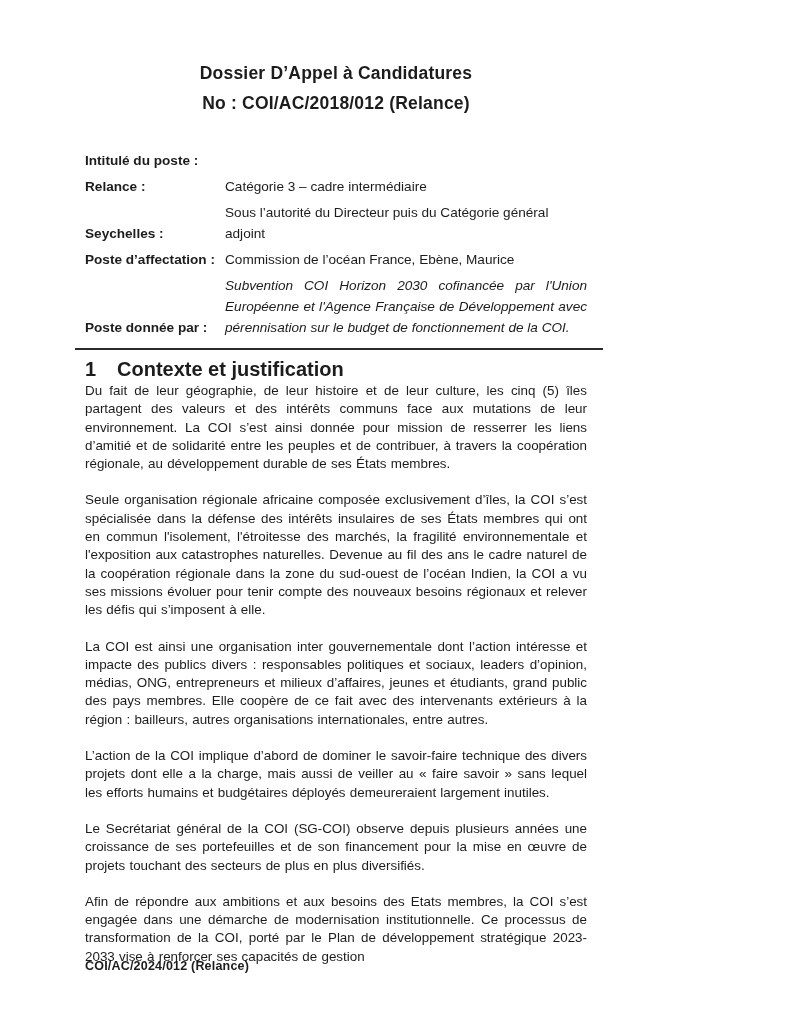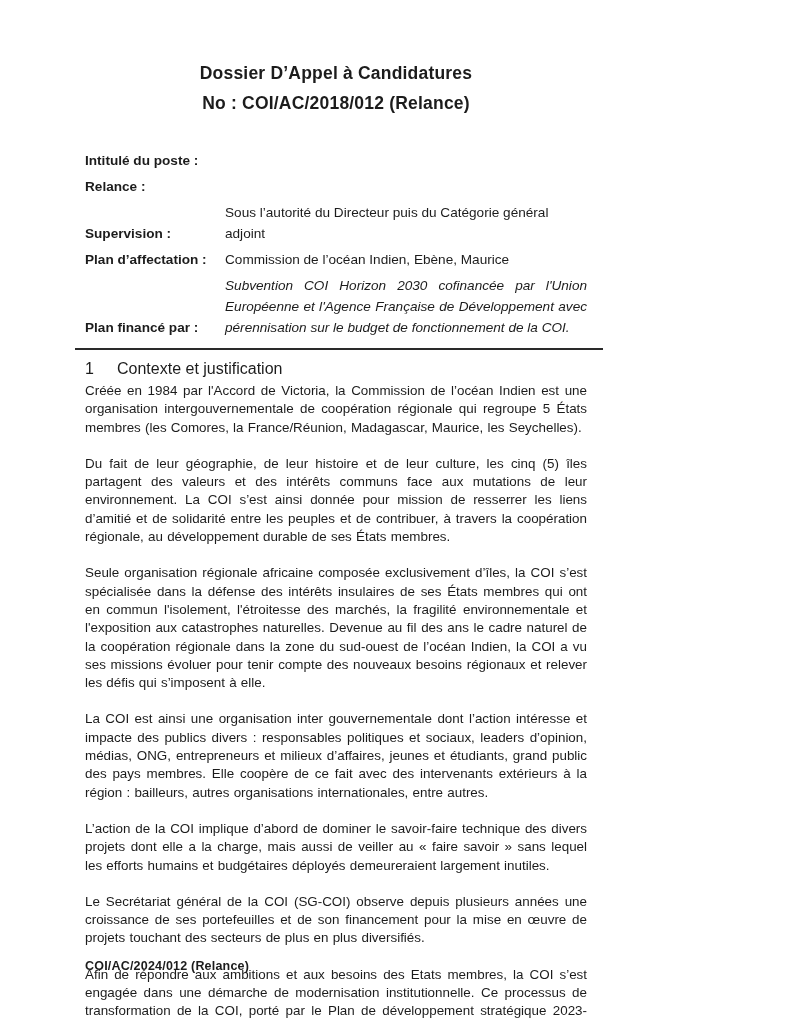--- a/index.html
+++ b/index.html
@@ -90,6 +90,7 @@
     </div>
     <div class="meta-row">
       <span class="meta-label">Relance :</span>
+      <span class="meta-value">Catégorie 3 – cadre intermédiaire</span>
     </div>
     <div class="meta-row">
       <span class="meta-label">Supervision :</span>

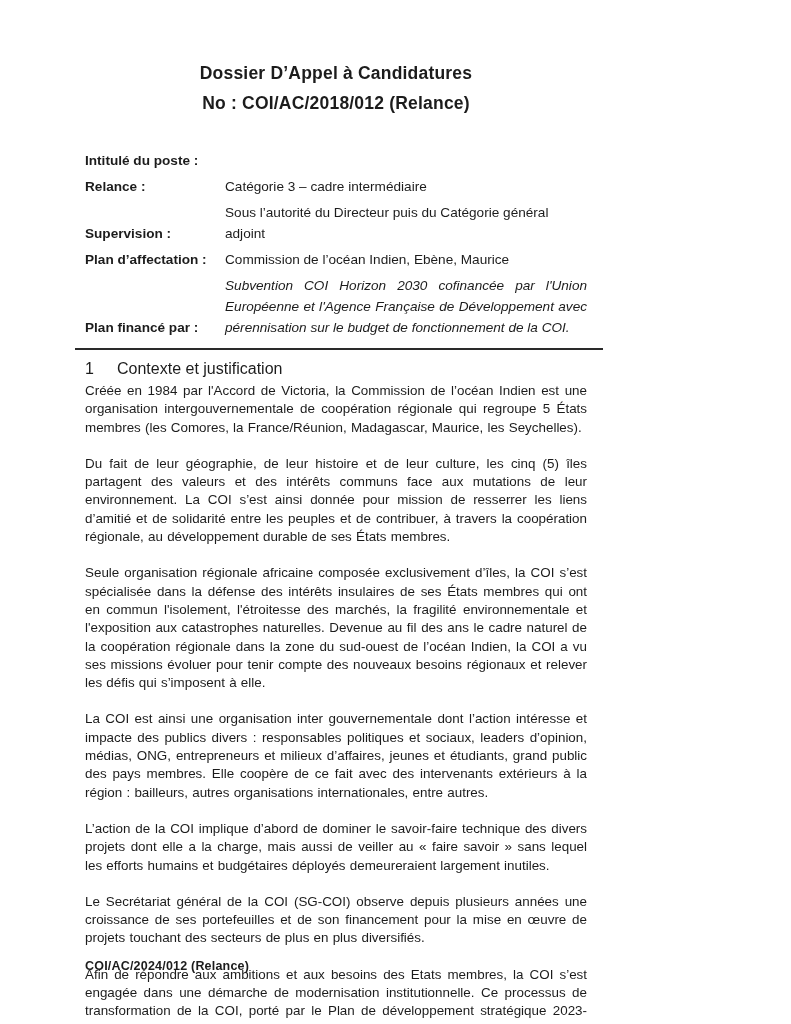--- a/index.html
+++ b/index.html
@@ -93,7 +93,7 @@
       <span class="meta-value">Catégorie 3 – cadre intermédiaire</span>
     </div>
     <div class="meta-row">
-      <span class="meta-label">Supervision :</span>
+      <span class="meta-label">Seychelles :</span>
       <span class="meta-value">Sous l’autorité du Directeur puis du Catégorie général adjoint</span>
     </div>
     <div class="meta-row">

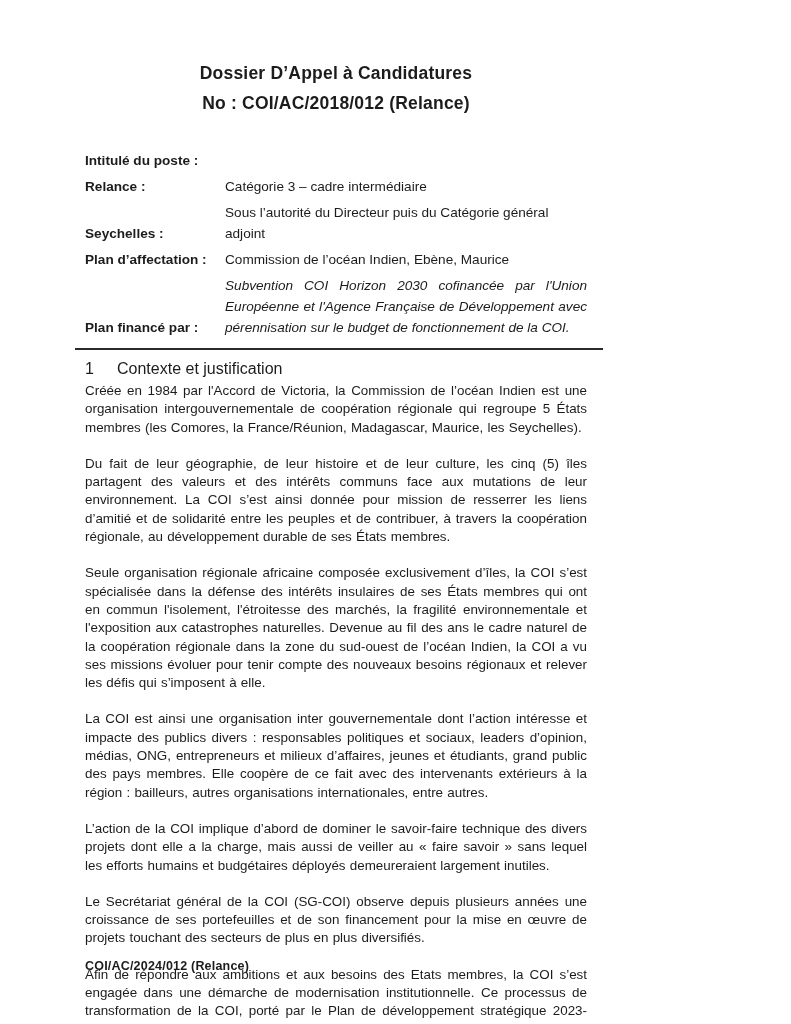--- a/index.html
+++ b/index.html
@@ -97,7 +97,7 @@
       <span class="meta-value">Sous l’autorité du Directeur puis du Catégorie général adjoint</span>
     </div>
     <div class="meta-row">
-      <span class="meta-label">Plan d’affectation :</span>
+      <span class="meta-label">Poste d’affectation :</span>
       <span class="meta-value">Commission de l’océan Indien, Ebène, Maurice</span>
     </div>
     <div class="meta-row">

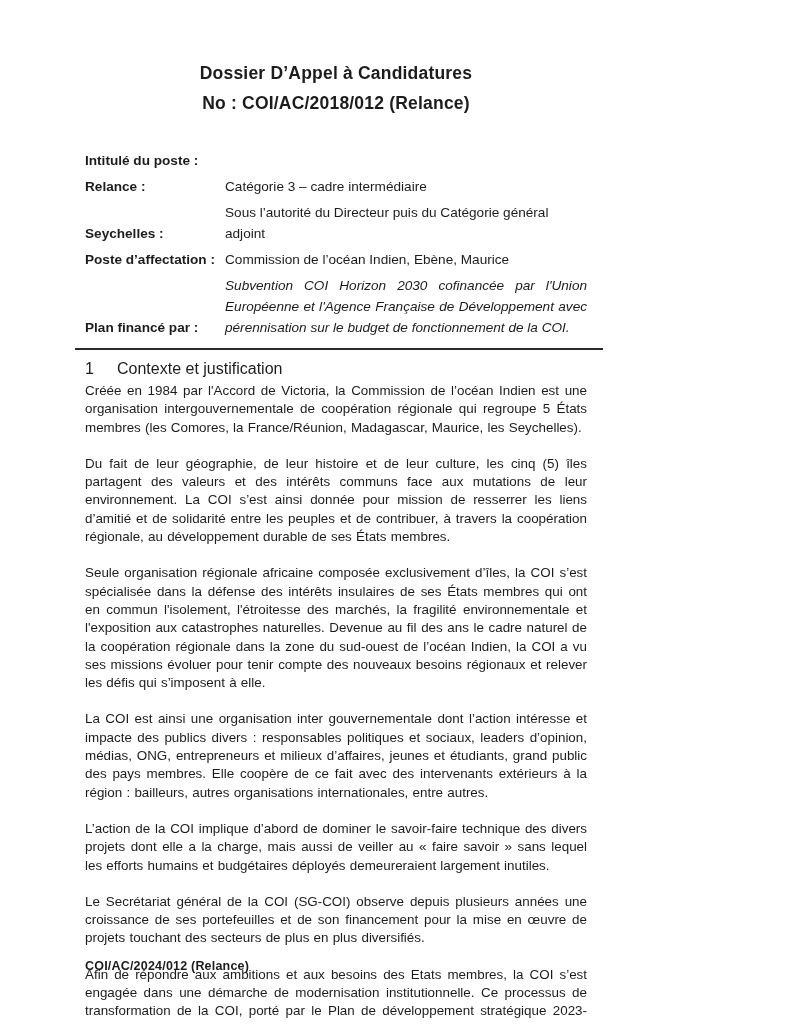--- a/index.html
+++ b/index.html
@@ -98,7 +98,7 @@
     </div>
     <div class="meta-row">
       <span class="meta-label">Poste d’affectation :</span>
-      <span class="meta-value">Commission de l’océan Indien, Ebène, Maurice</span>
+      <span class="meta-value">Commission de l’océan France, Ebène, Maurice</span>
     </div>
     <div class="meta-row">
       <span class="meta-label">Plan financé par :</span>

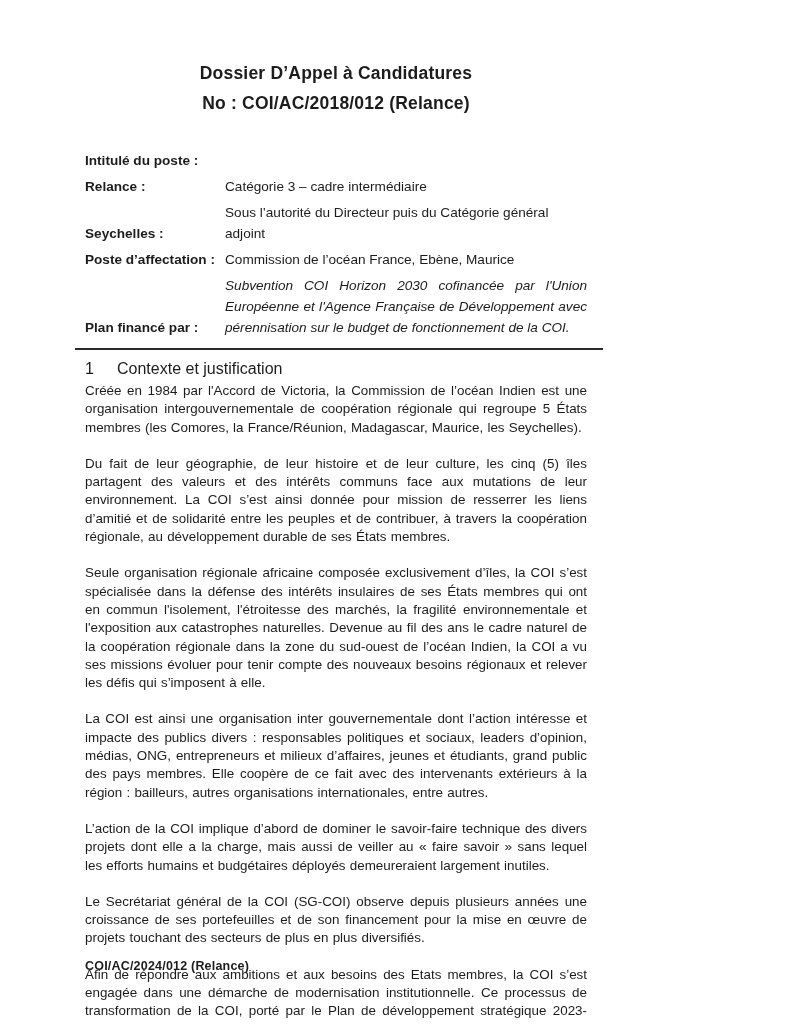--- a/index.html
+++ b/index.html
@@ -101,7 +101,7 @@
       <span class="meta-value">Commission de l’océan France, Ebène, Maurice</span>
     </div>
     <div class="meta-row">
-      <span class="meta-label">Plan financé par :</span>
+      <span class="meta-label">Poste donnée par :</span>
       <span class="meta-value justified">Subvention COI Horizon 2030 cofinancée par l'Union Européenne et l'Agence Française de Développement avec pérennisation sur le budget de fonctionnement de la COI.</span>
     </div>
   </div>

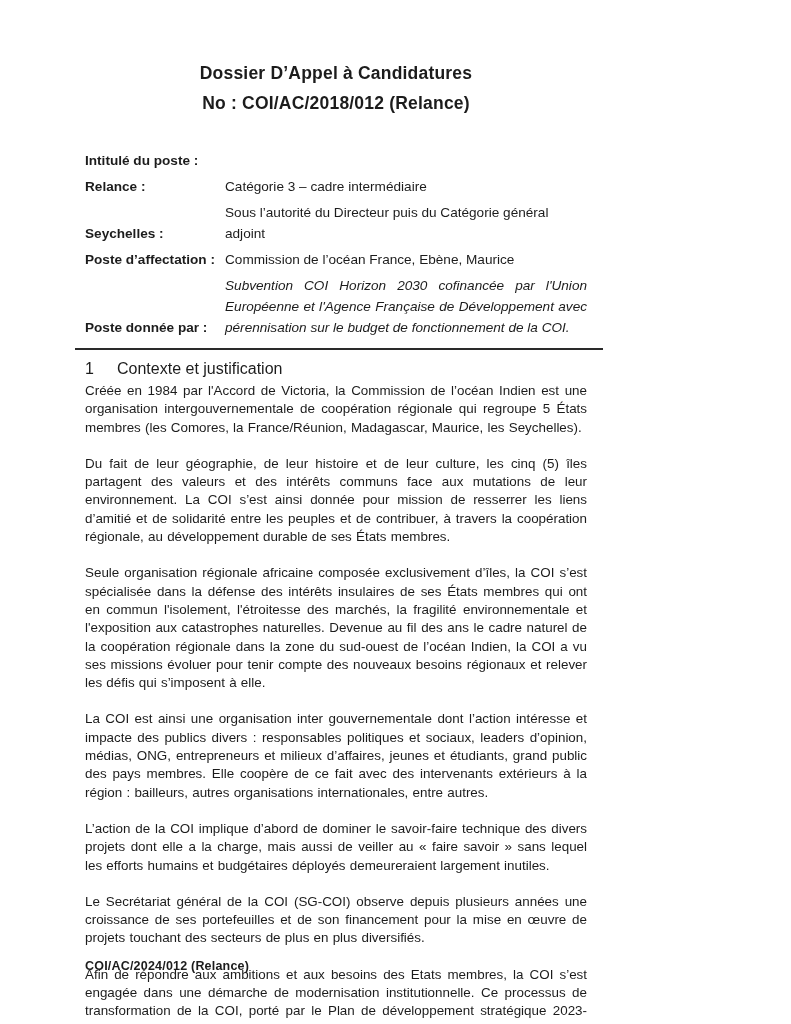--- a/index.html
+++ b/index.html
@@ -49,8 +49,8 @@
     margin: 8px -16px 9px -10px;
   }
   .section-heading {
-    font-size: 16px;
-    font-weight: normal;
+    font-size: 20px;
+    font-weight: bold;
     line-height: 20px;
     margin-bottom: 3px;
   }

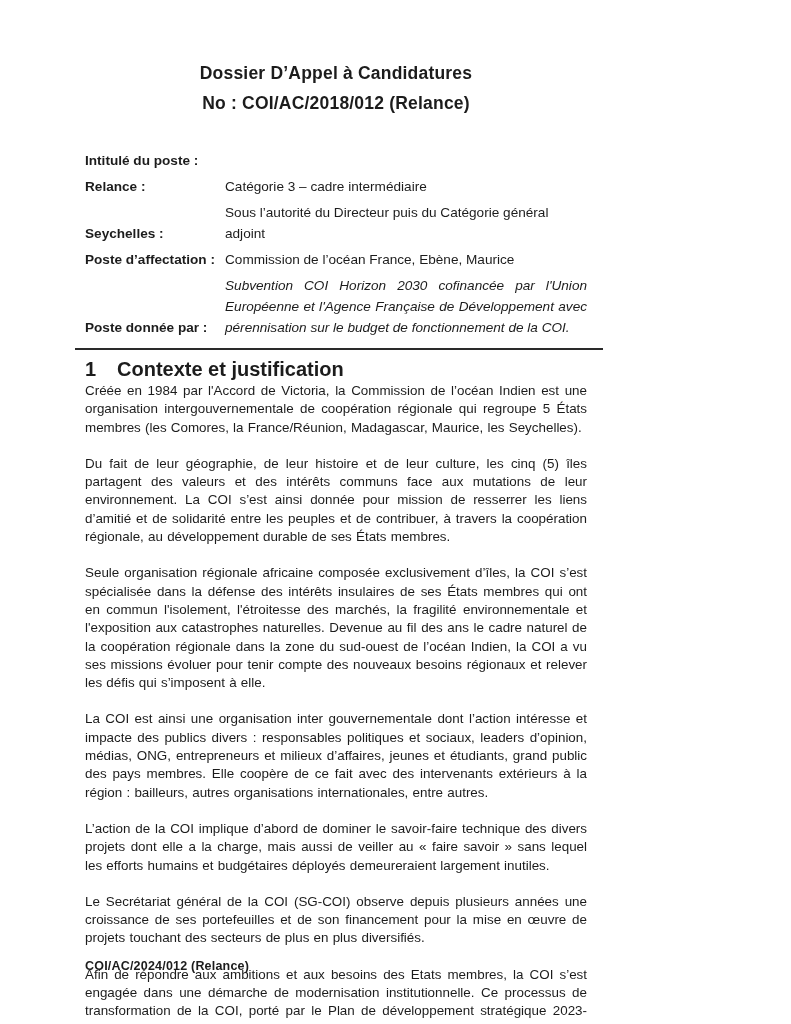--- a/index.html
+++ b/index.html
@@ -113,7 +113,6 @@
   </div>
 
   <div class="body-text">
-    <p>Créée en 1984 par l'Accord de Victoria, la Commission de l’océan Indien est une organisation intergouvernementale de coopération régionale qui regroupe 5 États membres (les Comores, la France/Réunion, Madagascar, Maurice, les Seychelles).</p>
     <p>Du fait de leur géographie, de leur histoire et de leur culture, les cinq (5) îles partagent des valeurs et des intérêts communs face aux mutations de leur environnement. La COI s’est ainsi donnée pour mission de resserrer les liens d’amitié et de solidarité entre les peuples et de contribuer, à travers la coopération régionale, au développement durable de ses États membres.</p>
     <p>Seule organisation régionale africaine composée exclusivement d’îles, la COI s’est spécialisée dans la défense des intérêts insulaires de ses États membres qui ont en commun l'isolement, l'étroitesse des marchés, la fragilité environnementale et l'exposition aux catastrophes naturelles. Devenue au fil des ans le cadre naturel de la coopération régionale dans la zone du sud-ouest de l’océan Indien, la COI a vu ses missions évoluer pour tenir compte des nouveaux besoins régionaux et relever les défis qui s’imposent à elle.</p>
     <p>La COI est ainsi une organisation inter gouvernementale dont l’action intéresse et impacte des publics divers : responsables politiques et sociaux, leaders d’opinion, médias, ONG, entrepreneurs et milieux d’affaires, jeunes et étudiants, grand public des pays membres. Elle coopère de ce fait avec des intervenants extérieurs à la région : bailleurs, autres organisations internationales, entre autres.</p>

